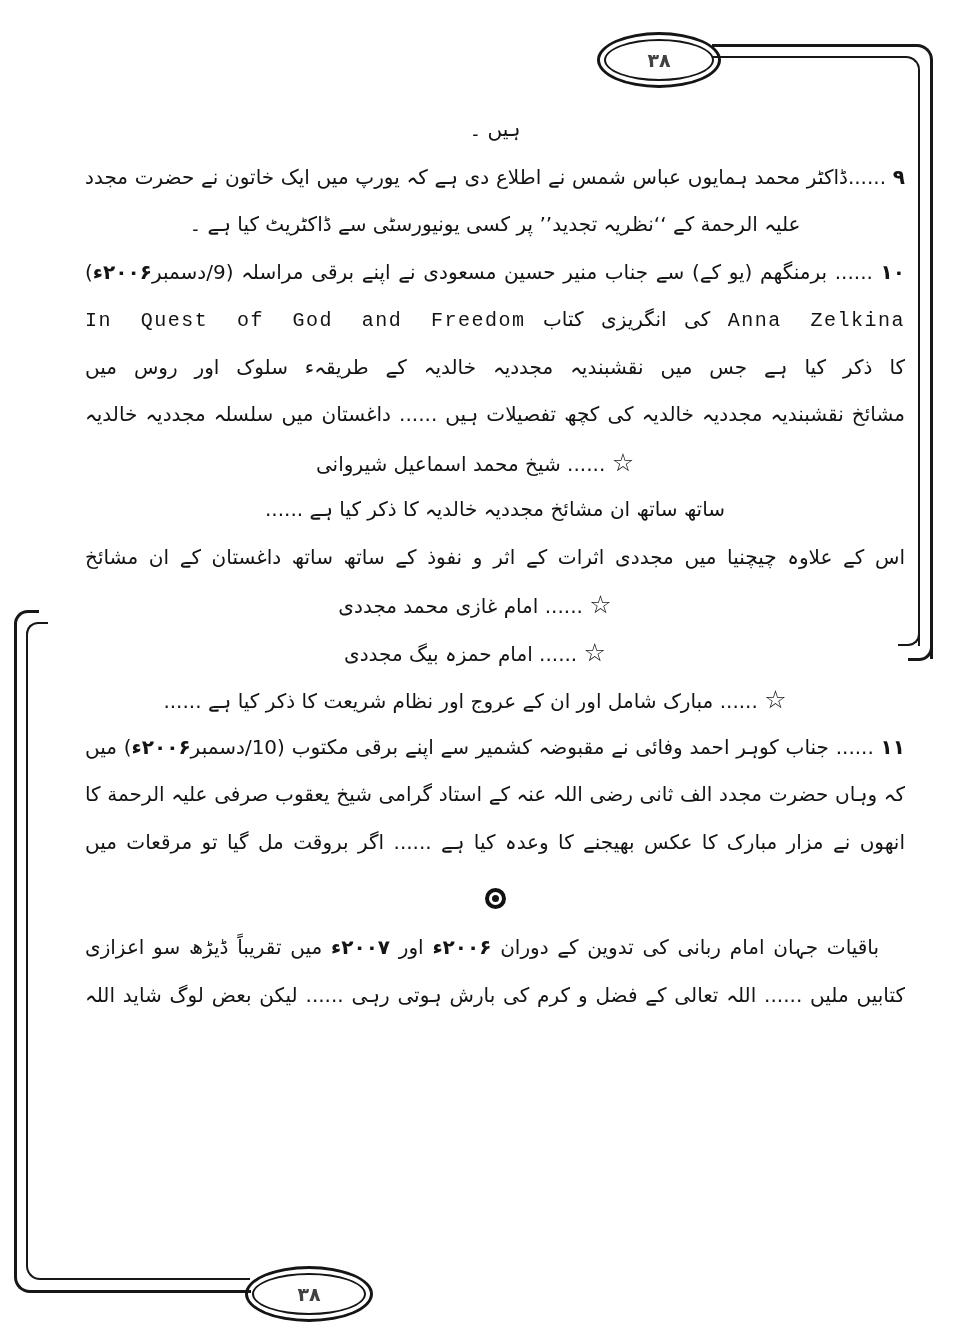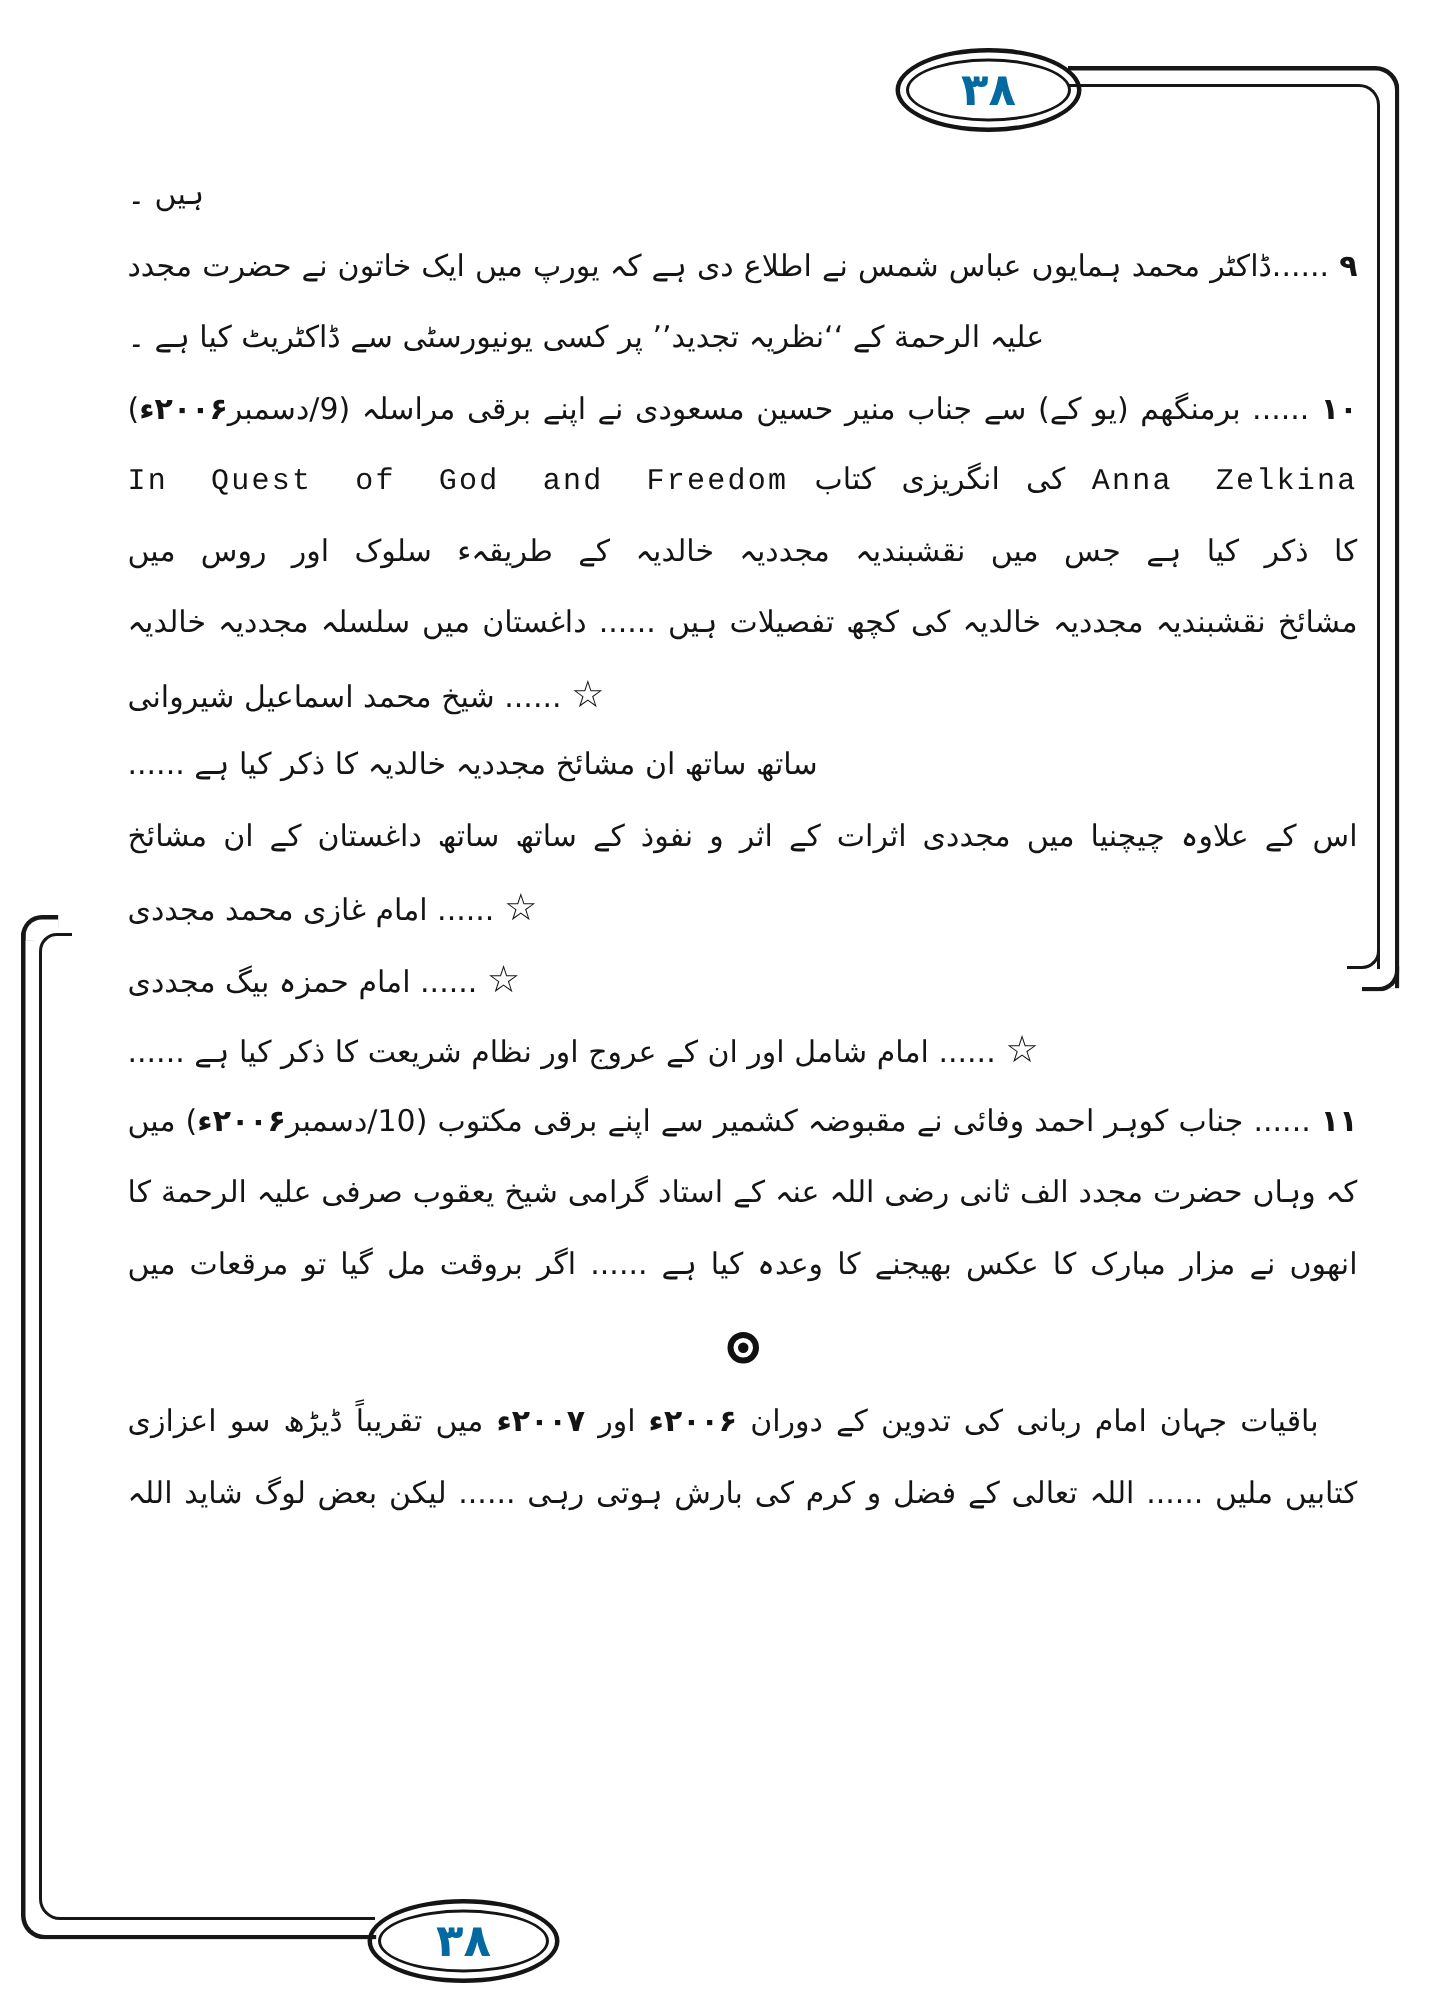--- a/index.html
+++ b/index.html
@@ -36,7 +36,7 @@
   .cartouche .inner{position:absolute;inset:4px;border:2px solid #151515;border-radius:50%;}
   .cartouche .num{
     position:absolute;inset:0;display:flex;align-items:center;justify-content:center;
-    font-size:30px;font-weight:bold;color:#0369a1;
+    font-size:19px;font-weight:bold;color:#404040;
   }
   .cartouche.top{left:597px;top:32px;width:118px;height:50px;}
   .cartouche.bottom{left:245px;top:1266px;width:122px;height:50px;}

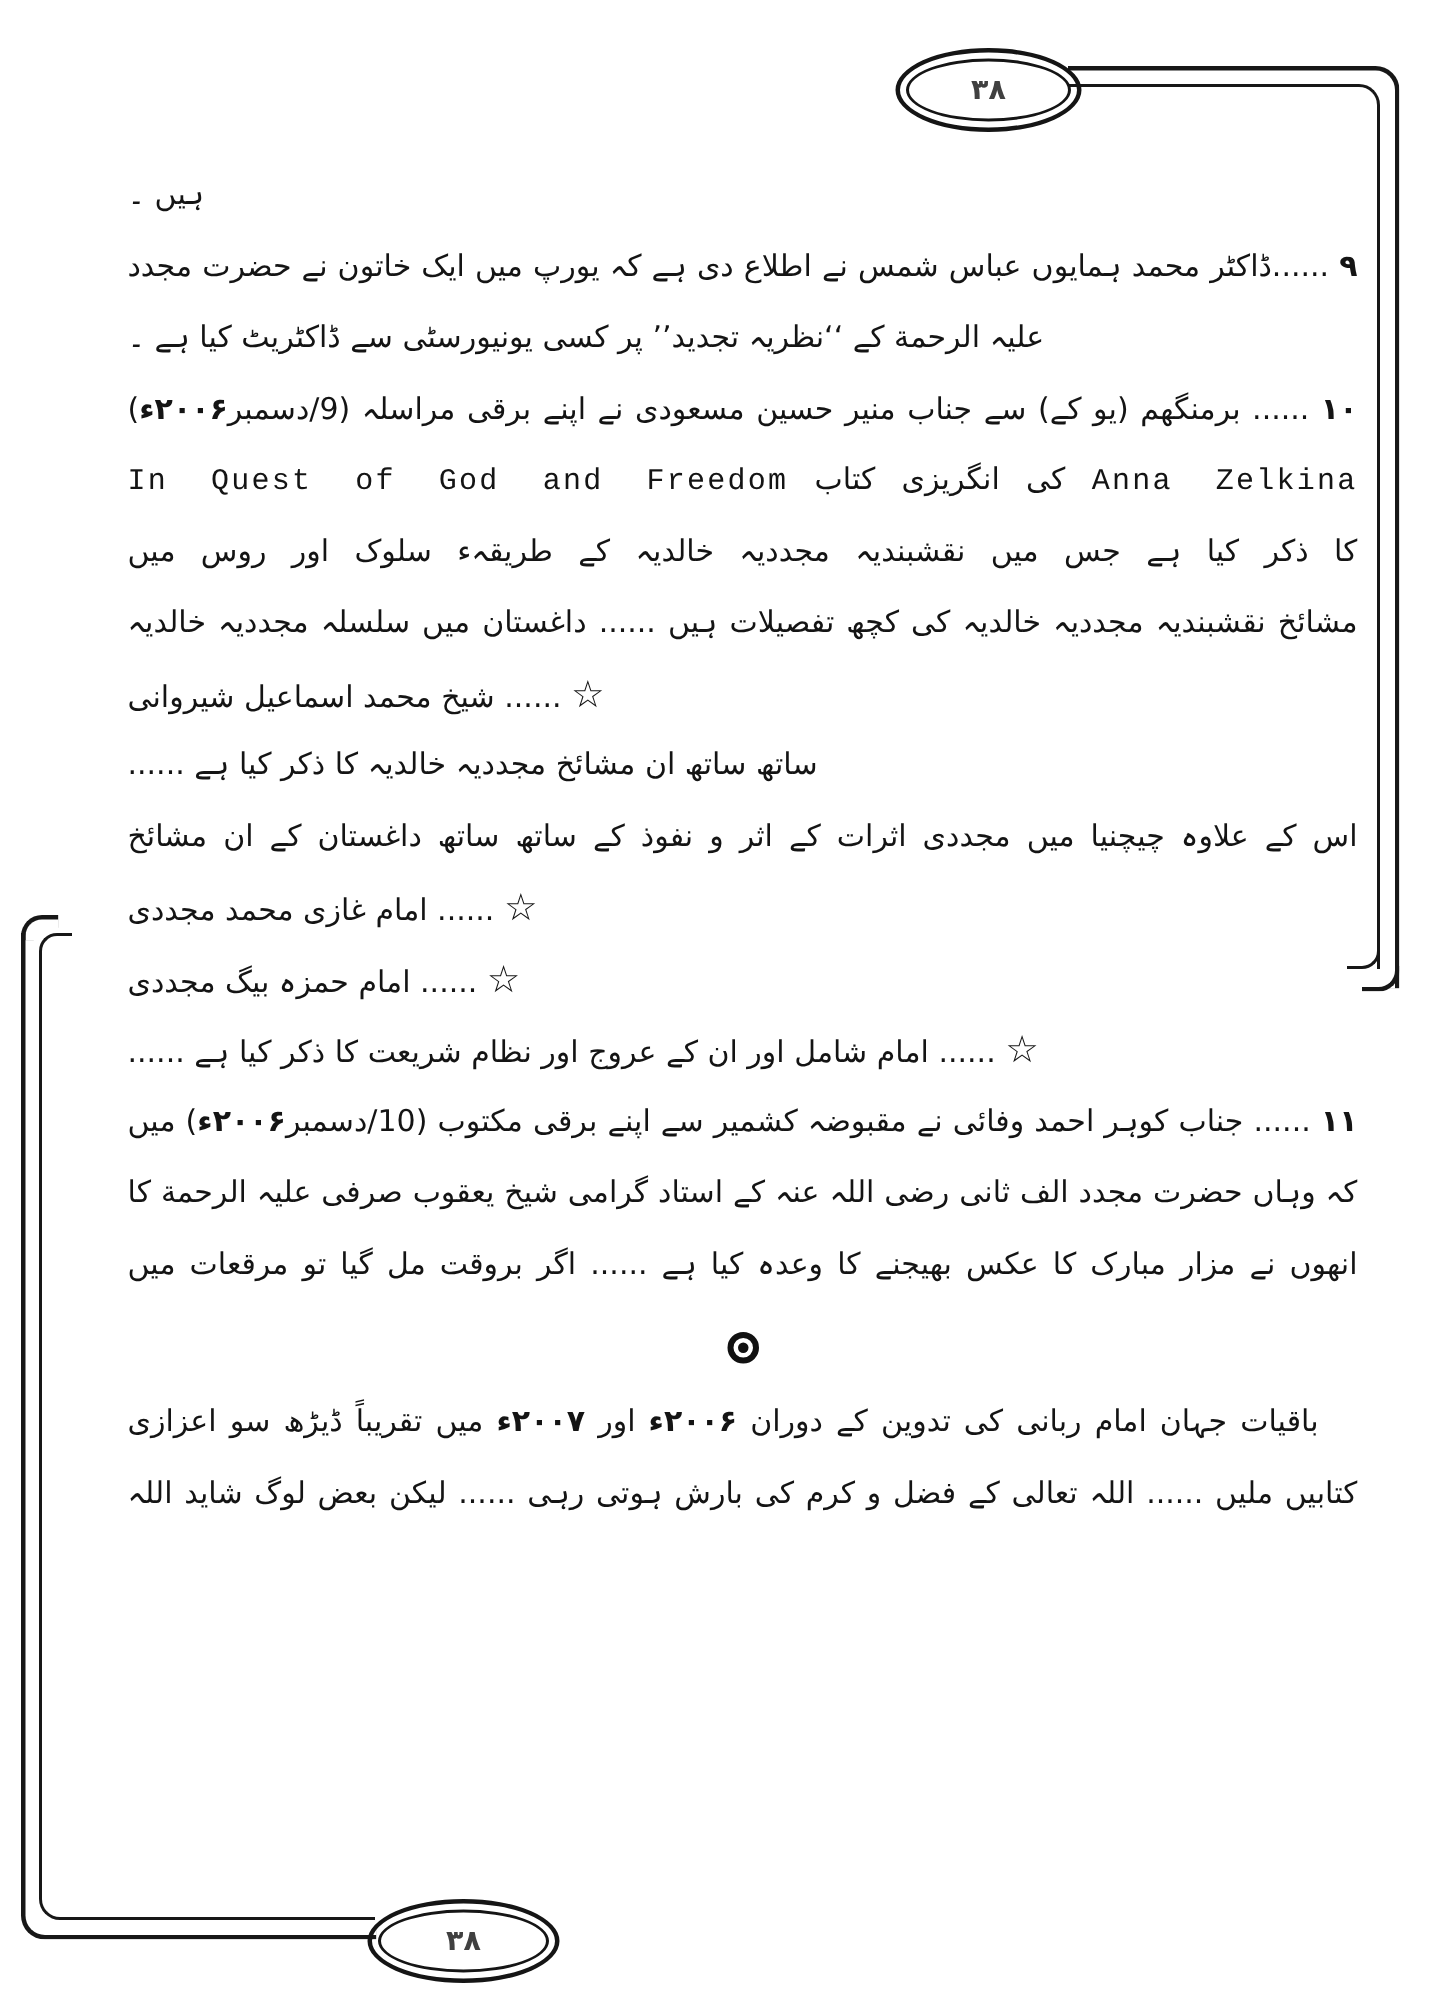--- a/index.html
+++ b/index.html
@@ -46,7 +46,7 @@
   .line{
     height:47.5px;line-height:47.5px;
     font-size:20px;overflow:hidden;
-    direction:rtl;text-align:left;
+    direction:rtl;text-align:center;
     color:#141414;
   }
   .line.j{text-align:justify;text-align-last:justify;}

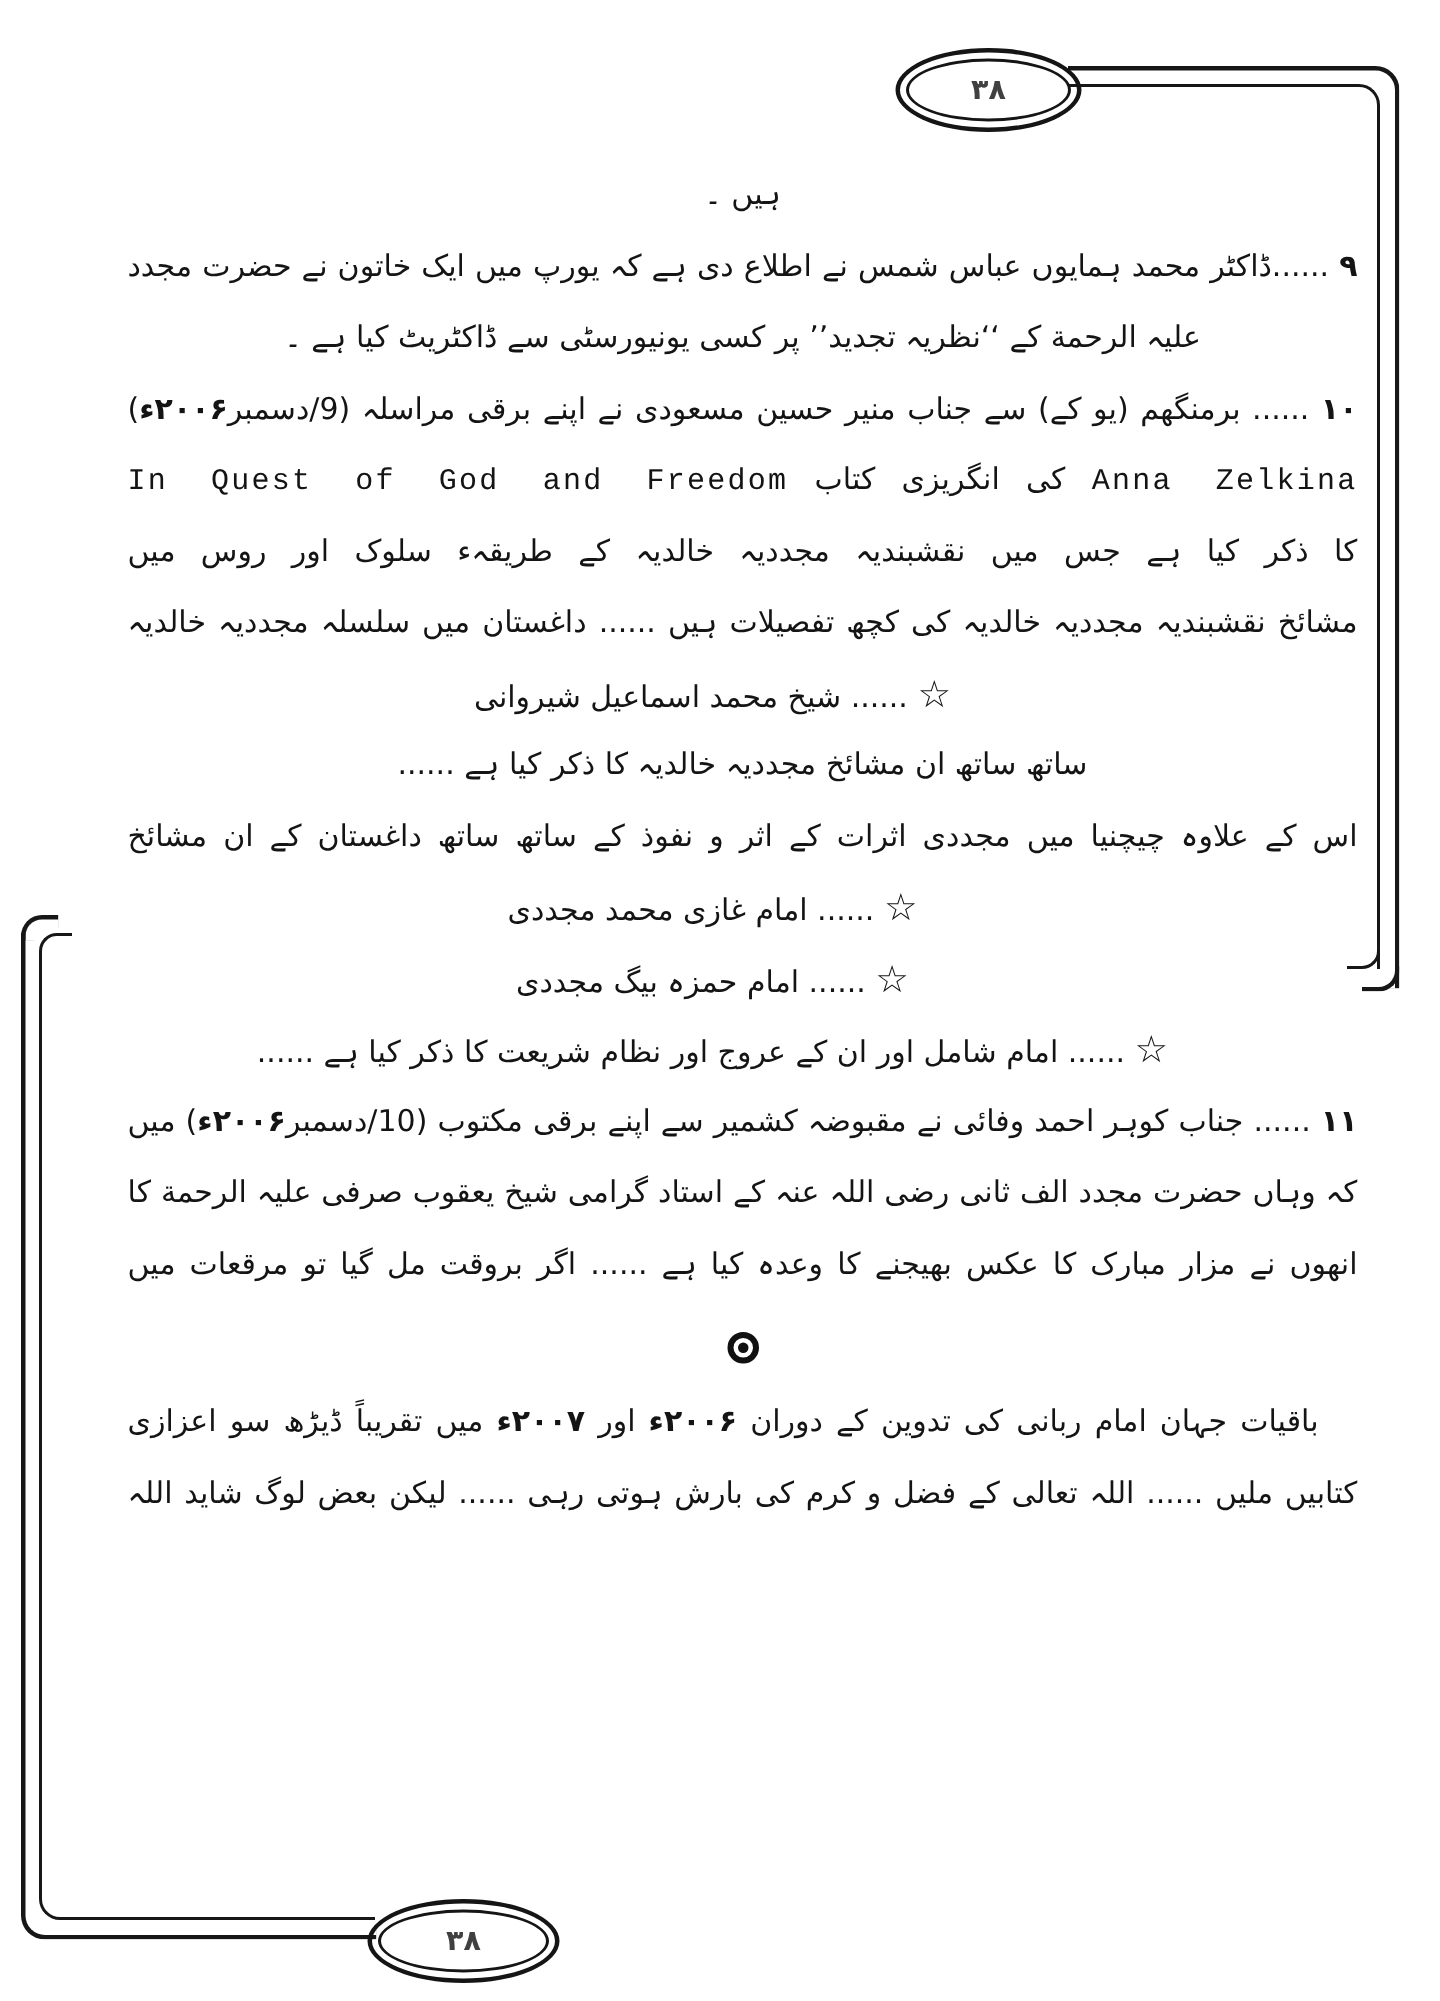--- a/index.html
+++ b/index.html
@@ -99,7 +99,7 @@
       <div class="line j" dir="rtl"><span>اس کے علاوہ چیچنیا میں مجددی اثرات کے اثر و نفوذ کے ساتھ ساتھ داغستان کے ان مشائخ نقشبندیہ مجددیہ</span></div>
       <div class="line r ind" dir="rtl"><span class="star">☆</span><span> ...... امام غازی محمد مجددی</span></div>
       <div class="line r ind" dir="rtl"><span class="star">☆</span><span> ...... امام حمزہ بیگ مجددی</span></div>
-      <div class="line r ind" dir="rtl"><span class="star">☆</span><span> ...... امام شامل اور ان کے عروج اور نظام شریعت کا ذکر کیا ہے ......</span></div>
+      <div class="line r ind" dir="rtl"><span class="star">☆</span><span> ...... مبارک شامل اور ان کے عروج اور نظام شریعت کا ذکر کیا ہے ......</span></div>
       <div class="line j" dir="rtl"><span class="b">۱۱</span><span> ...... جناب کوہر احمد وفائی نے مقبوضہ کشمیر سے اپنے برقی مکتوب (10/دسمبر</span><span class="b">۲۰۰۶ء</span><span>) میں اطلاع دی ہے</span></div>
       <div class="line j" dir="rtl"><span>کہ وہاں حضرت مجدد الف ثانی رضی اللہ عنہ کے استاد گرامی شیخ یعقوب صرفی علیہ الرحمة کا مزار مبارک ہے،</span></div>
       <div class="line j" dir="rtl"><span>انھوں نے مزار مبارک کا عکس بھیجنے کا وعدہ کیا ہے ...... اگر بروقت مل گیا تو مرقعات میں شامل کر دیا جائے</span></div>

